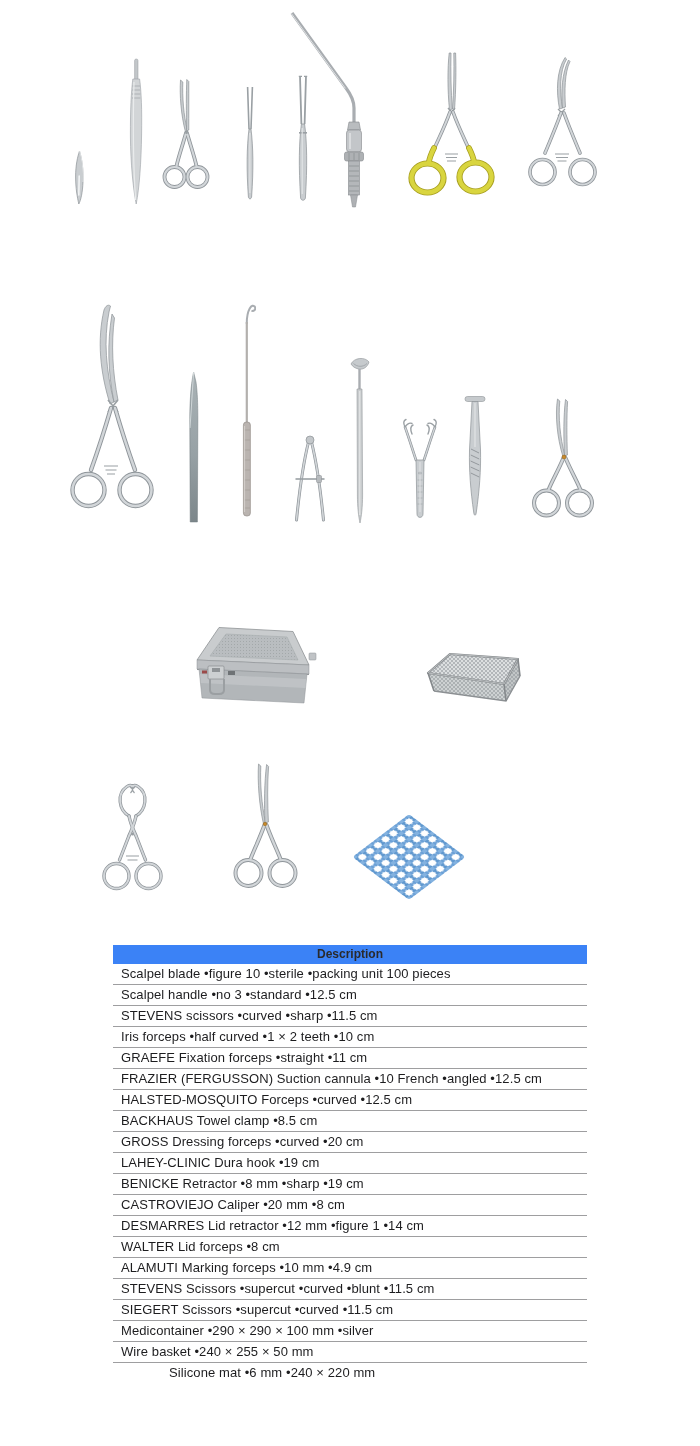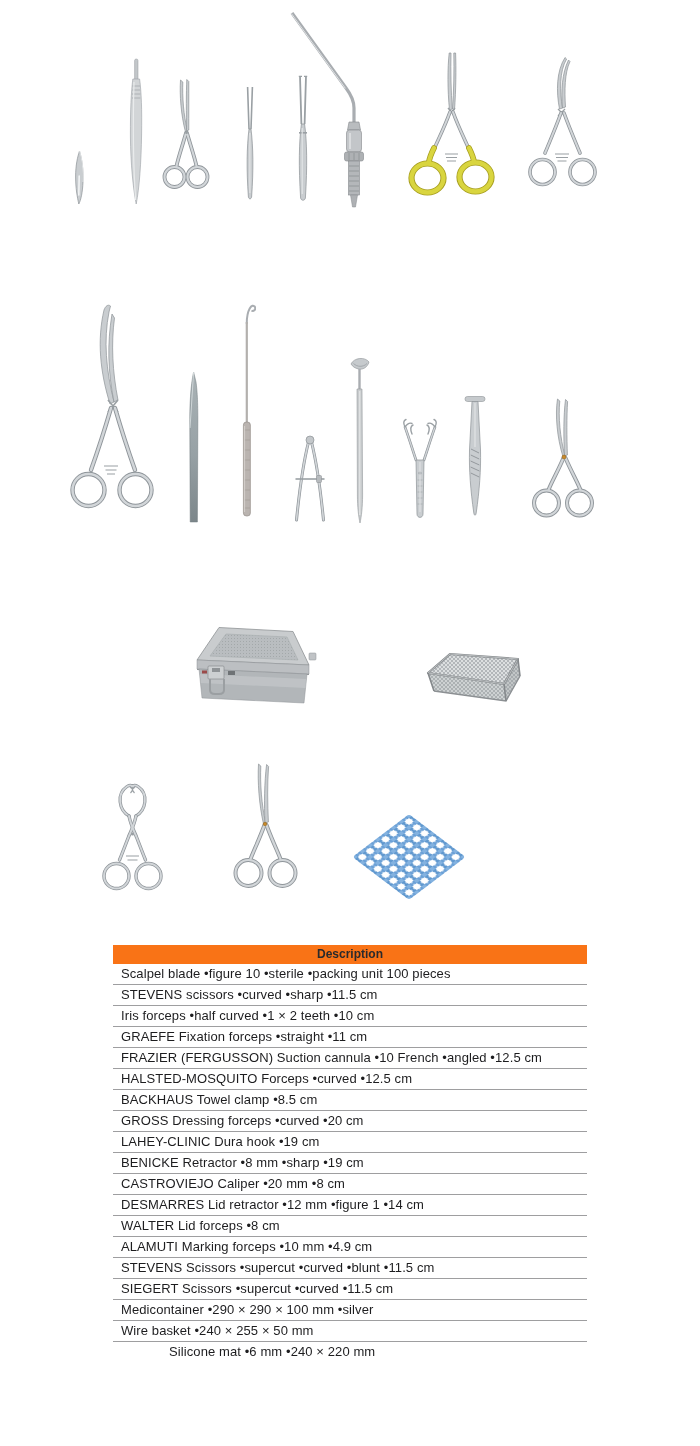--- a/index.html
+++ b/index.html
@@ -9,7 +9,7 @@
   .inst svg{display:block;width:100%;height:100%;}
   
   .desc-table{position:absolute;left:113px;top:945px;width:474px;}
-  .thead{height:19px;line-height:19px;background:#f97316;text-align:center;
+  .thead{height:19px;line-height:19px;background:#3b82f6;text-align:center;
          font-size:12px;font-weight:bold;color:#2a2a2c;}
   .trow{height:20px;line-height:20px;padding-left:8px;font-size:13px;color:#1d1d1f;
         border-bottom:1px solid #9e9ea0;white-space:nowrap;overflow:hidden;letter-spacing:.1px;}

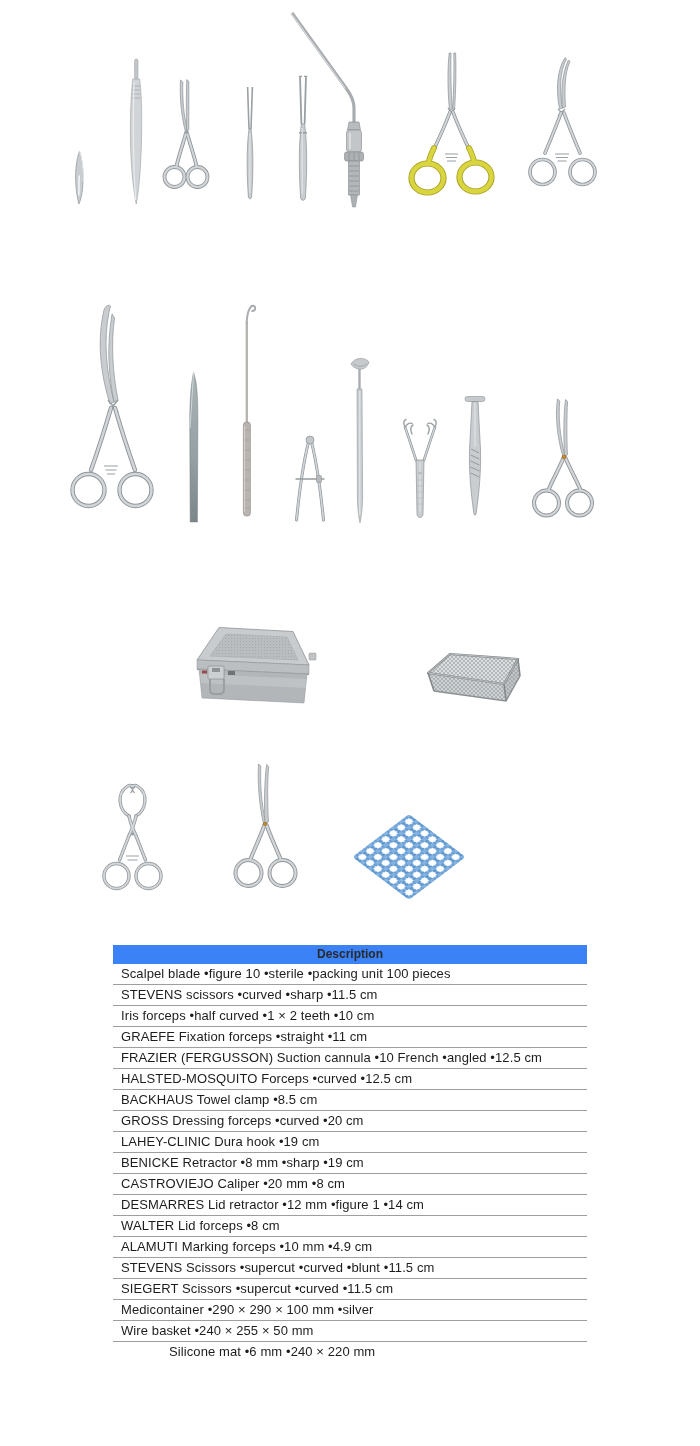--- a/index.html
+++ b/index.html
@@ -380,6 +380,7 @@
     <div class="thead">Description</div>
     <div>
         <div class="trow">Scalpel blade •figure 10 •sterile •packing unit 100 pieces</div>
+        <div class="trow">Scalpel handle •no 3 •standard •12.5 cm</div>
         <div class="trow">STEVENS scissors •curved •sharp •11.5 cm</div>
         <div class="trow">Iris forceps •half curved •1 × 2 teeth •10 cm</div>
         <div class="trow">GRAEFE Fixation forceps •straight •11 cm</div>

